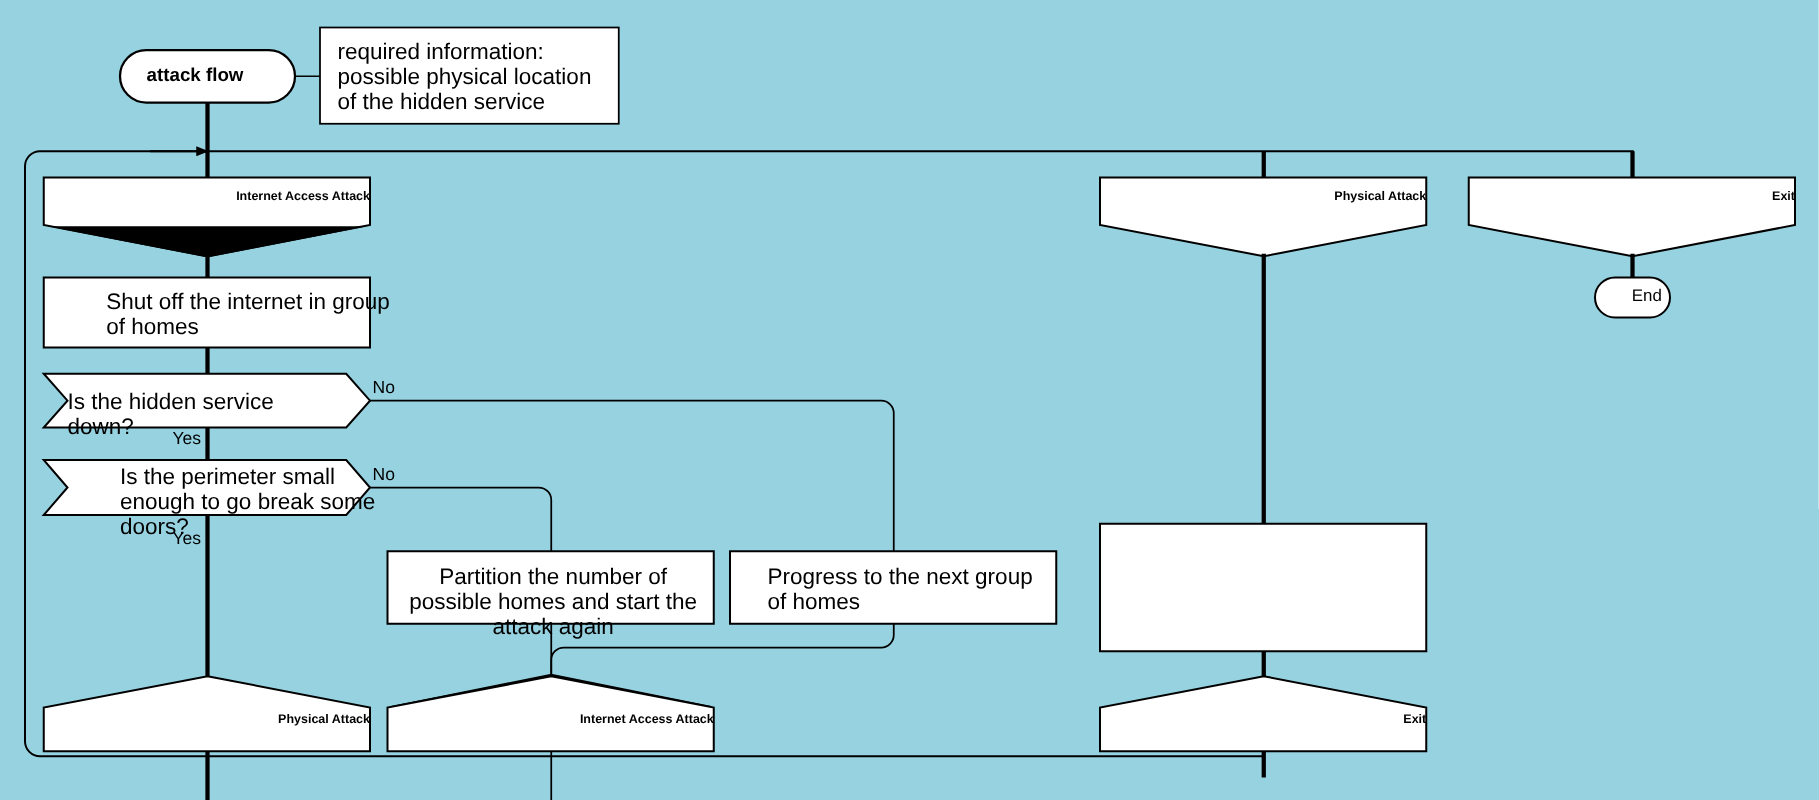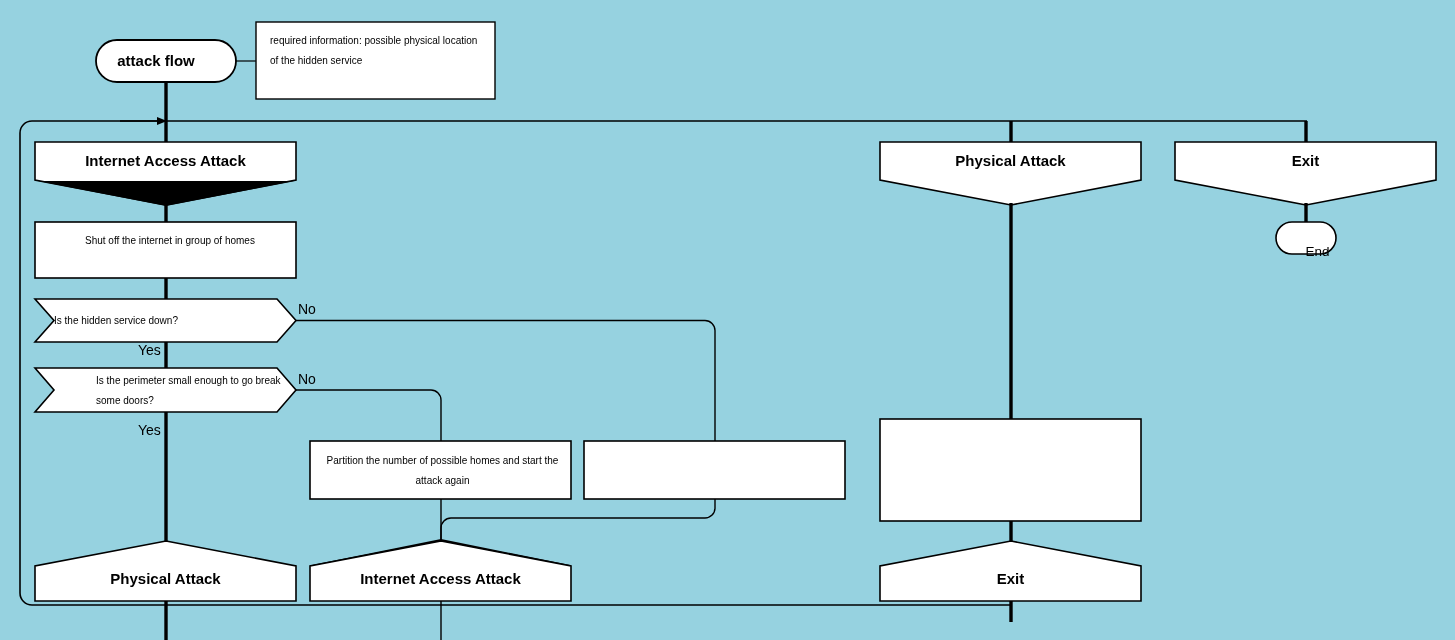--- a/index.html
+++ b/index.html
@@ -34,7 +34,7 @@
   }
   .lbl-plain {
     font-weight: normal;
-    font-size: 10px;
+    font-size: 18px;
     line-height: 20px;
   }
   .lbl-center {

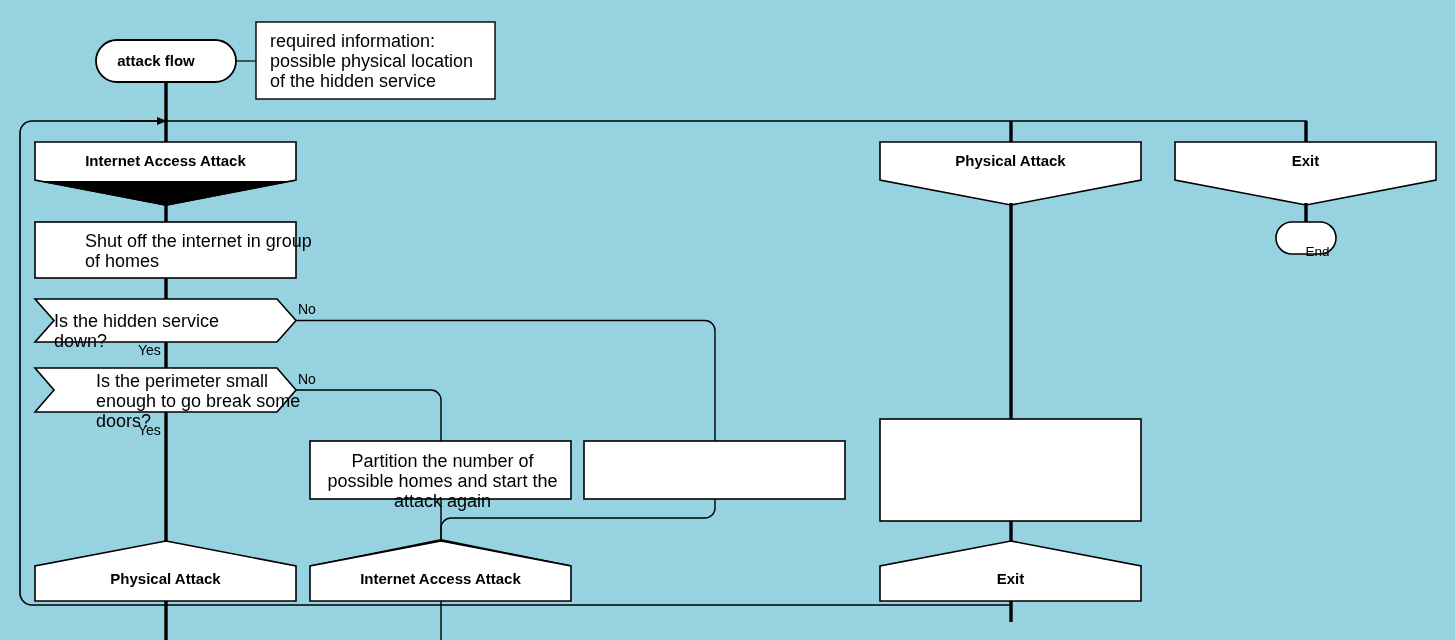--- a/index.html
+++ b/index.html
@@ -29,8 +29,8 @@
   }
   .lbl-bold {
     font-weight: bold;
-    font-size: 15px;
-    text-align: center;
+    font-size: 10px;
+    text-align: right;
   }
   .lbl-plain {
     font-weight: normal;

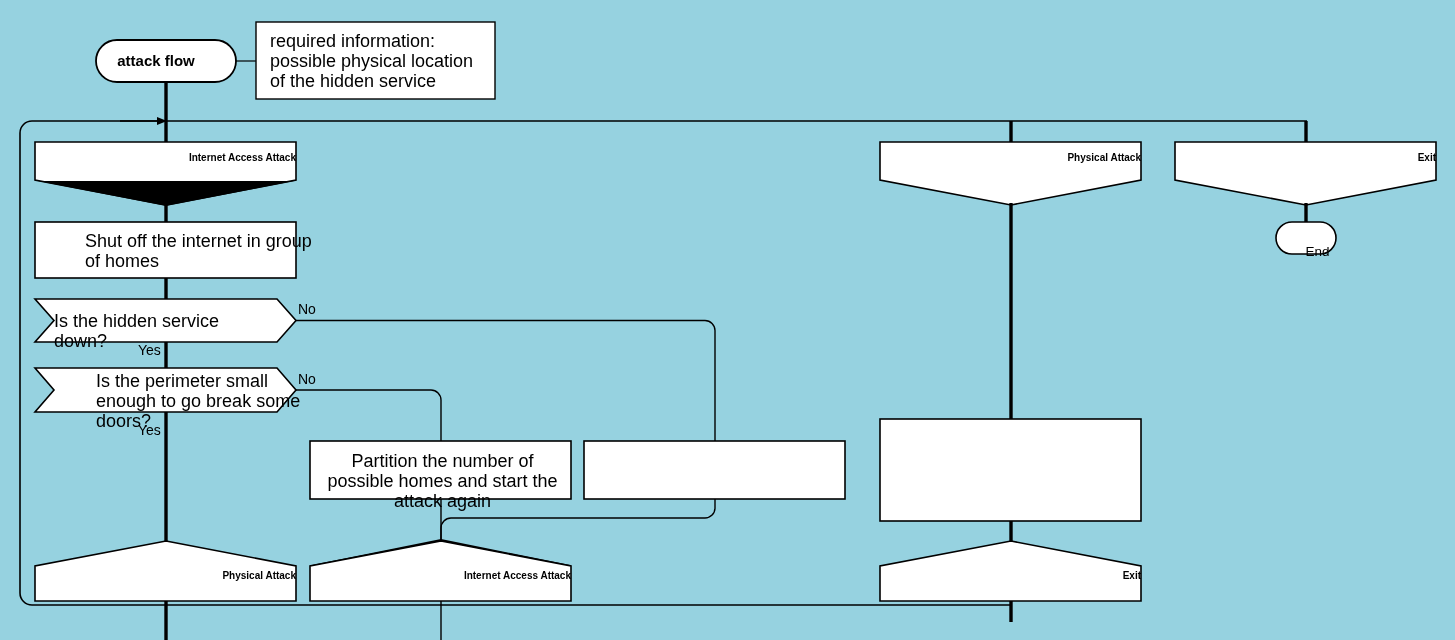--- a/index.html
+++ b/index.html
@@ -141,7 +141,7 @@
 
   <div class="lbl lbl-bold" style="left:1175px; top:152px; width:261px;">Exit</div>
 
-  <div class="lbl lbl-end" style="left:1276px; top:244px; width:83px;">End</div>
+  <div class="lbl lbl-end" style="left:1276px; top:229px; width:83px;">End</div>
 
   <div class="lbl lbl-plain" style="left:49px; top:231px; width:235px;margin-left:36px;">Shut off the internet in group of homes</div>
 

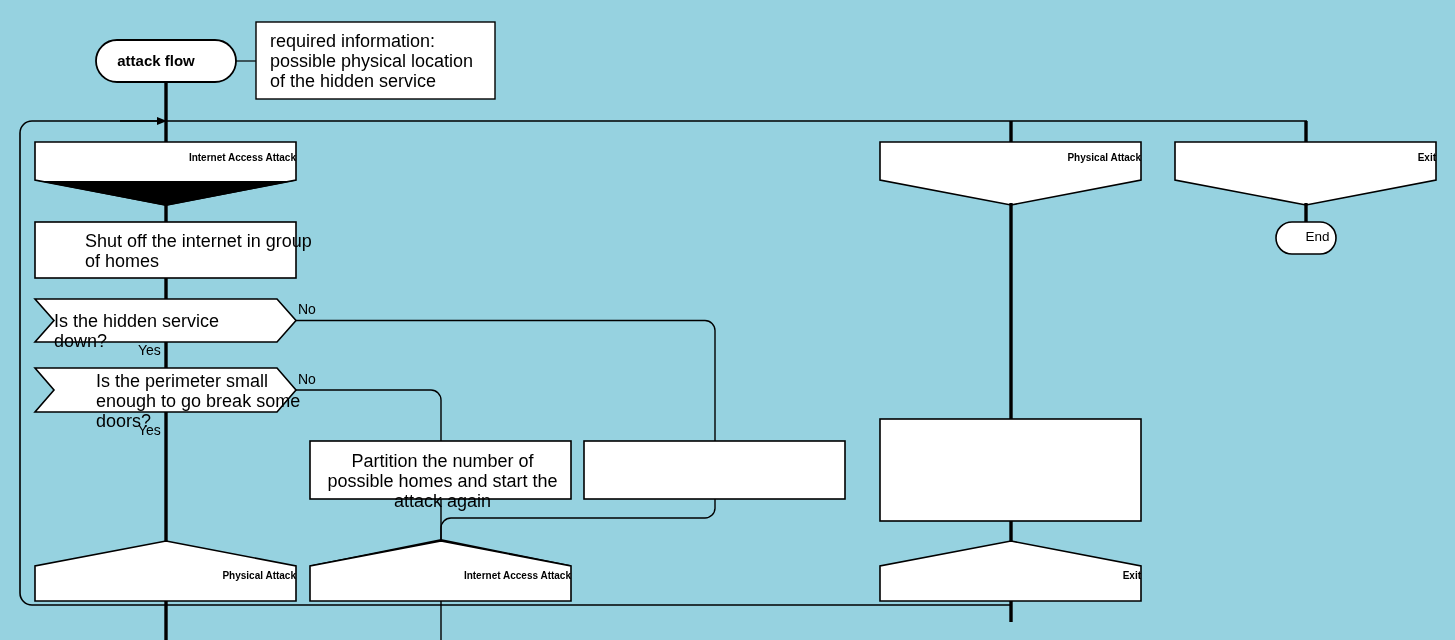--- a/index.html
+++ b/index.html
@@ -159,6 +159,7 @@
 
   <div class="lbl lbl-plain" style="left:325px; top:451px; width:235px;text-align:center;">Partition the number of possible homes and start the attack again</div>
 
+  <div class="lbl lbl-plain" style="left:614px; top:451px; width:225px;">Progress to the next group of homes</div>
 
 
   <div class="lbl lbl-bold" style="left:35px; top:570px; width:261px;">Physical Attack</div>

